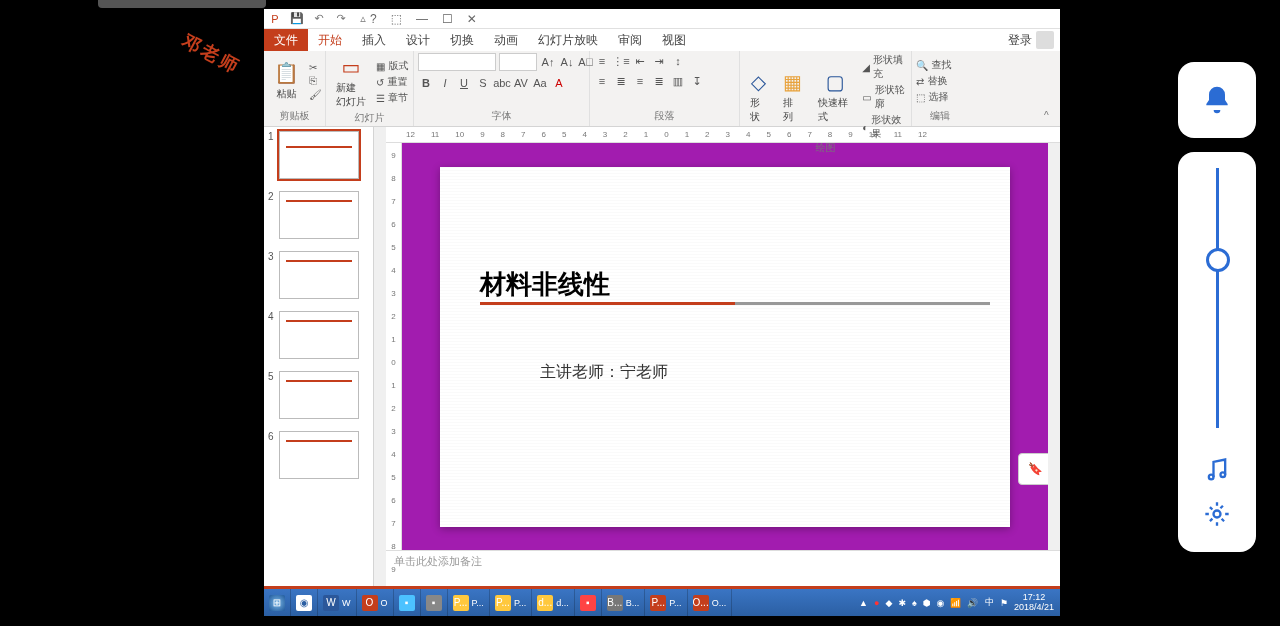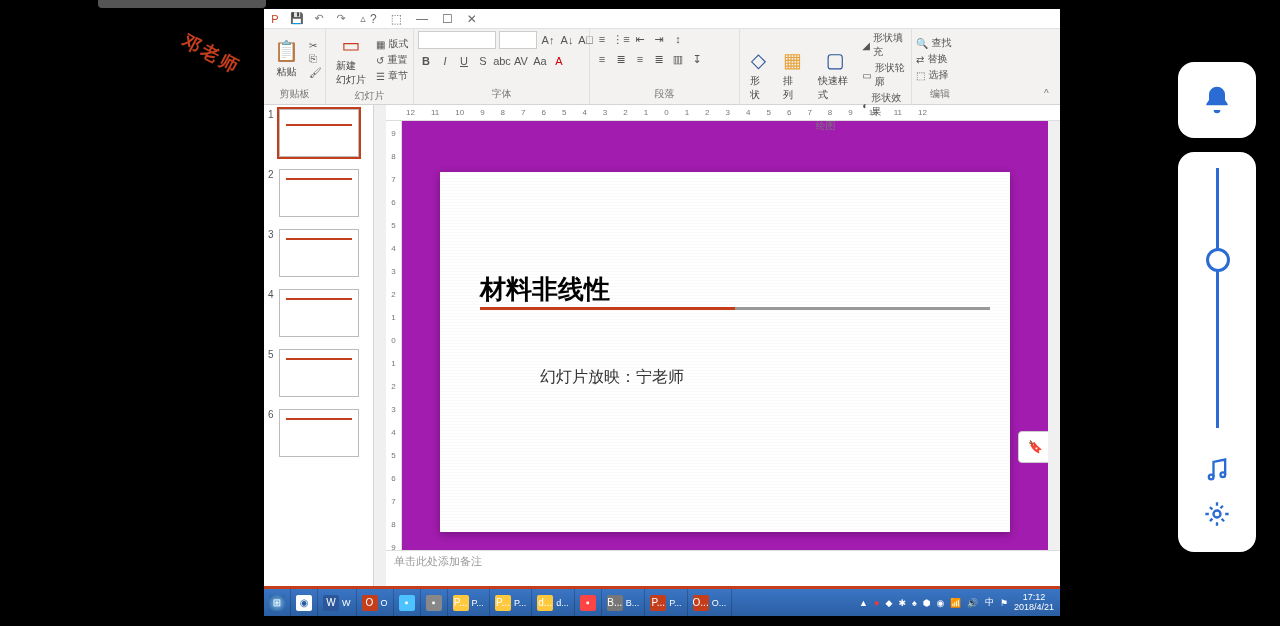--- a/index.html
+++ b/index.html
@@ -89,6 +89,21 @@
     </div>
   </div>
 
+  <div class="ribbon-tabs">
+    <div class="tab file">文件</div>
+    <div class="tab active">开始</div>
+    <div class="tab">插入</div>
+    <div class="tab">设计</div>
+    <div class="tab">切换</div>
+    <div class="tab">动画</div>
+    <div class="tab">幻灯片放映</div>
+    <div class="tab">审阅</div>
+    <div class="tab">视图</div>
+    <div class="login">
+        <span>登录</span>
+        <span style="width:18px;height:18px;background:#ddd;border-radius:2px;margin-left:4px"></span>
+      </div>
+  </div>
 
   <div class="ribbon">
     <div class="rgroup" style="width:62px">

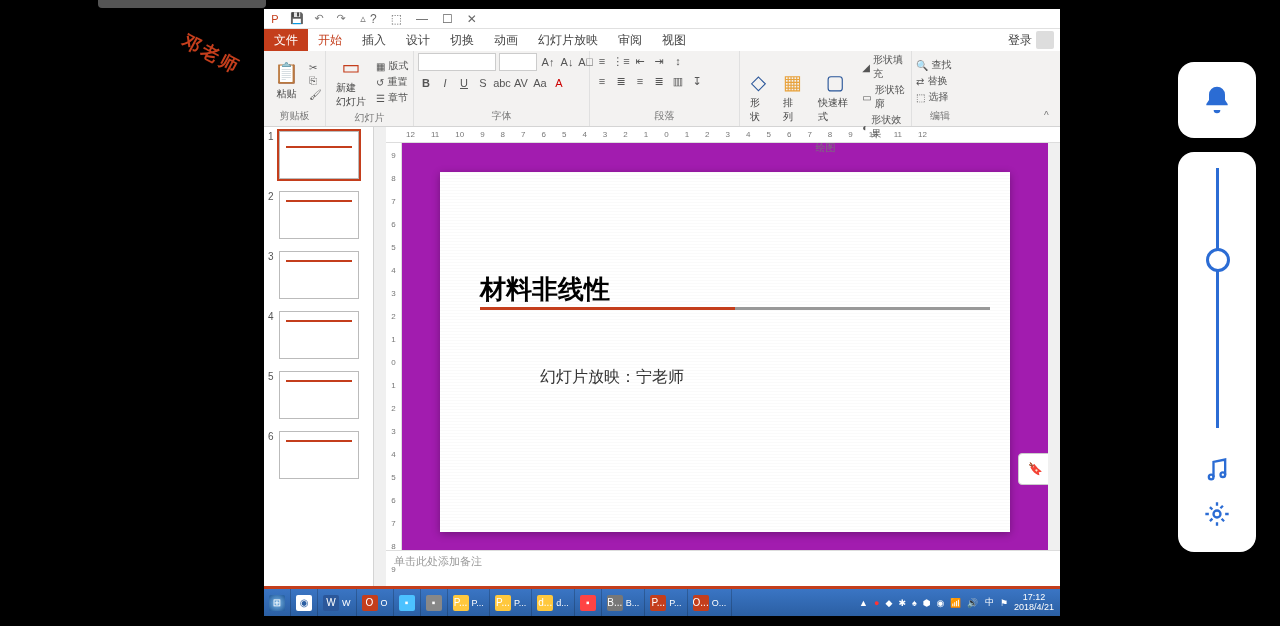--- a/index.html
+++ b/index.html
@@ -41,7 +41,7 @@
 .h-ruler{height:16px;background:#fff;border-bottom:1px solid #ddd;font-size:8px;color:#777;display:flex;align-items:center;padding-left:20px;gap:16px;overflow:hidden}
 .edit-main{flex:1;display:flex;position:relative;min-height:0}
 .v-ruler{width:16px;background:#fff;border-right:1px solid #ddd;display:flex;flex-direction:column;align-items:center;font-size:8px;color:#777;gap:14px;padding-top:8px}
-.canvas{flex:1;display:flex;align-items:flex-end;justify-content:center;padding:18px 24px;overflow:hidden;position:relative}
+.canvas{flex:1;display:flex;align-items:center;justify-content:center;padding:18px 24px;overflow:hidden;position:relative}
 .slide{width:570px;height:360px;background:#fff;box-shadow:0 2px 8px rgba(0,0,0,0.3);position:relative;background-image:repeating-linear-gradient(#fafafa 0 1px,transparent 1px 3px)}
 .slide-title{position:absolute;left:40px;top:100px;font-size:26px;font-weight:bold;color:#000}
 .slide-underline{position:absolute;left:40px;top:135px;width:510px;height:3px;background:linear-gradient(to right,#c43e1c 0 50%,#999 50% 100%)}

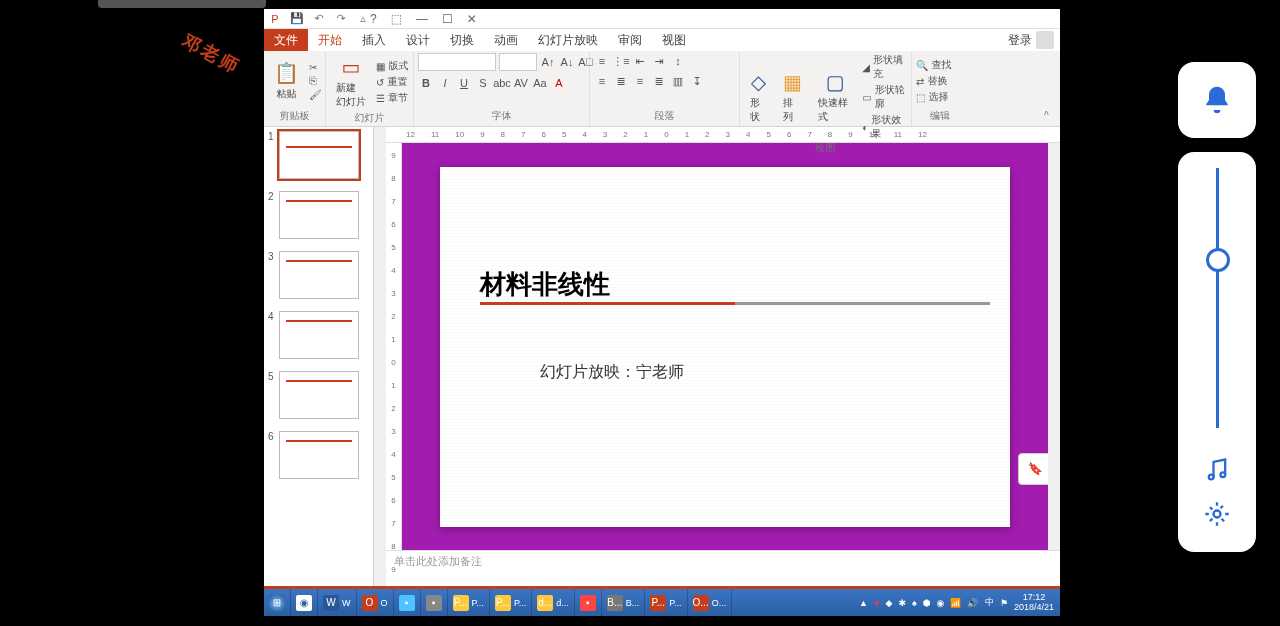--- a/index.html
+++ b/index.html
@@ -339,7 +339,7 @@
           <div class="slide">
             <div class="slide-title">材料非线性</div>
             <div class="slide-underline"></div>
-            <div class="slide-sub">幻灯片放映：宁老师</div>
+            <div class="slide-sub">主讲老师：宁老师</div>
           </div>
           <div class="bookmark-tab">
               <span>🔖</span>

